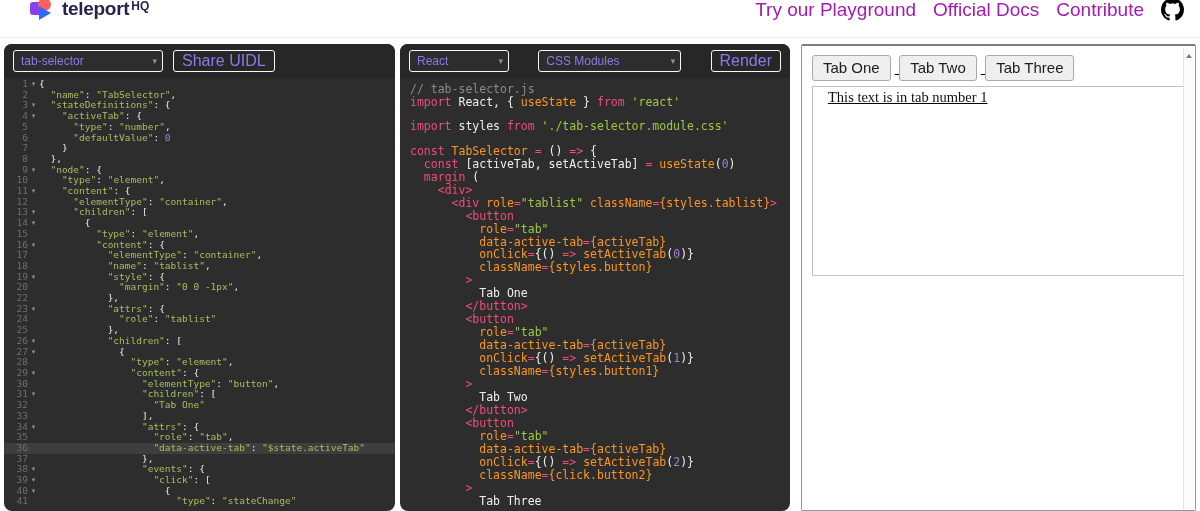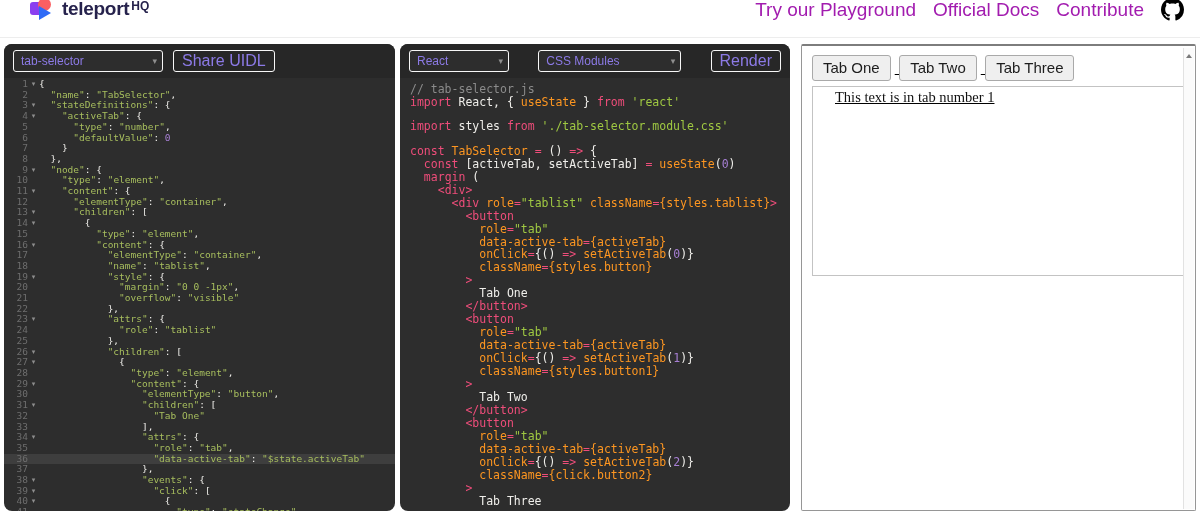--- a/index.html
+++ b/index.html
@@ -63,7 +63,7 @@
     background:#efefef; border:1px solid #a9a9a9; border-radius:3px;
     padding:3px 10px 4px 10px; margin-right:4px; cursor:pointer; }
   .tab-box { margin-top:5px; width:372px; height:190px; border:1px solid #c3c3c3;
-    background:#fff; padding:2px 22px; font-family:"Liberation Serif", serif;
+    background:#fff; padding:2px 15px; font-family:"Liberation Serif", serif;
     font-size:14.5px; color:#111; }
   .pv-scrollbar { position:absolute; top:2px; right:1px; bottom:1px; width:11px;
     background:#fbfbfb; border-left:1px solid #e2e2e2; }

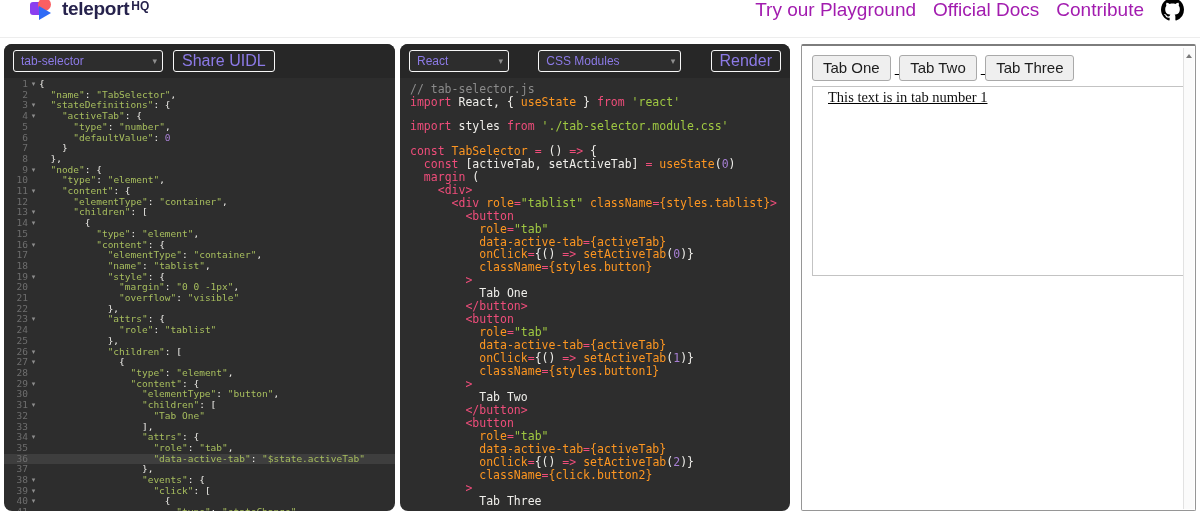--- a/index.html
+++ b/index.html
@@ -123,7 +123,6 @@
       <div class="cl"><span class="gut">18</span><span class="fold"></span><span class="codeln"><span class="tk-w">            </span><span class="tk-g">"name"</span><span class="tk-w">: </span><span class="tk-g">"tablist"</span><span class="tk-w">,</span></span></div>
       <div class="cl"><span class="gut">19</span><span class="fold">▾</span><span class="codeln"><span class="tk-w">            </span><span class="tk-g">"style"</span><span class="tk-w">: {</span></span></div>
       <div class="cl"><span class="gut">20</span><span class="fold"></span><span class="codeln"><span class="tk-w">              </span><span class="tk-g">"margin"</span><span class="tk-w">: </span><span class="tk-g">"0 0 -1px"</span><span class="tk-w">,</span></span></div>
-      <div class="cl"><span class="gut">21</span><span class="fold"></span><span class="codeln"><span class="tk-w">              </span><span class="tk-g">"overflow"</span><span class="tk-w">: </span><span class="tk-g">"visible"</span></span></div>
       <div class="cl"><span class="gut">22</span><span class="fold"></span><span class="codeln"><span class="tk-w">            },</span></span></div>
       <div class="cl"><span class="gut">23</span><span class="fold">▾</span><span class="codeln"><span class="tk-w">            </span><span class="tk-g">"attrs"</span><span class="tk-w">: {</span></span></div>
       <div class="cl"><span class="gut">24</span><span class="fold"></span><span class="codeln"><span class="tk-w">              </span><span class="tk-g">"role"</span><span class="tk-w">: </span><span class="tk-g">"tablist"</span></span></div>

